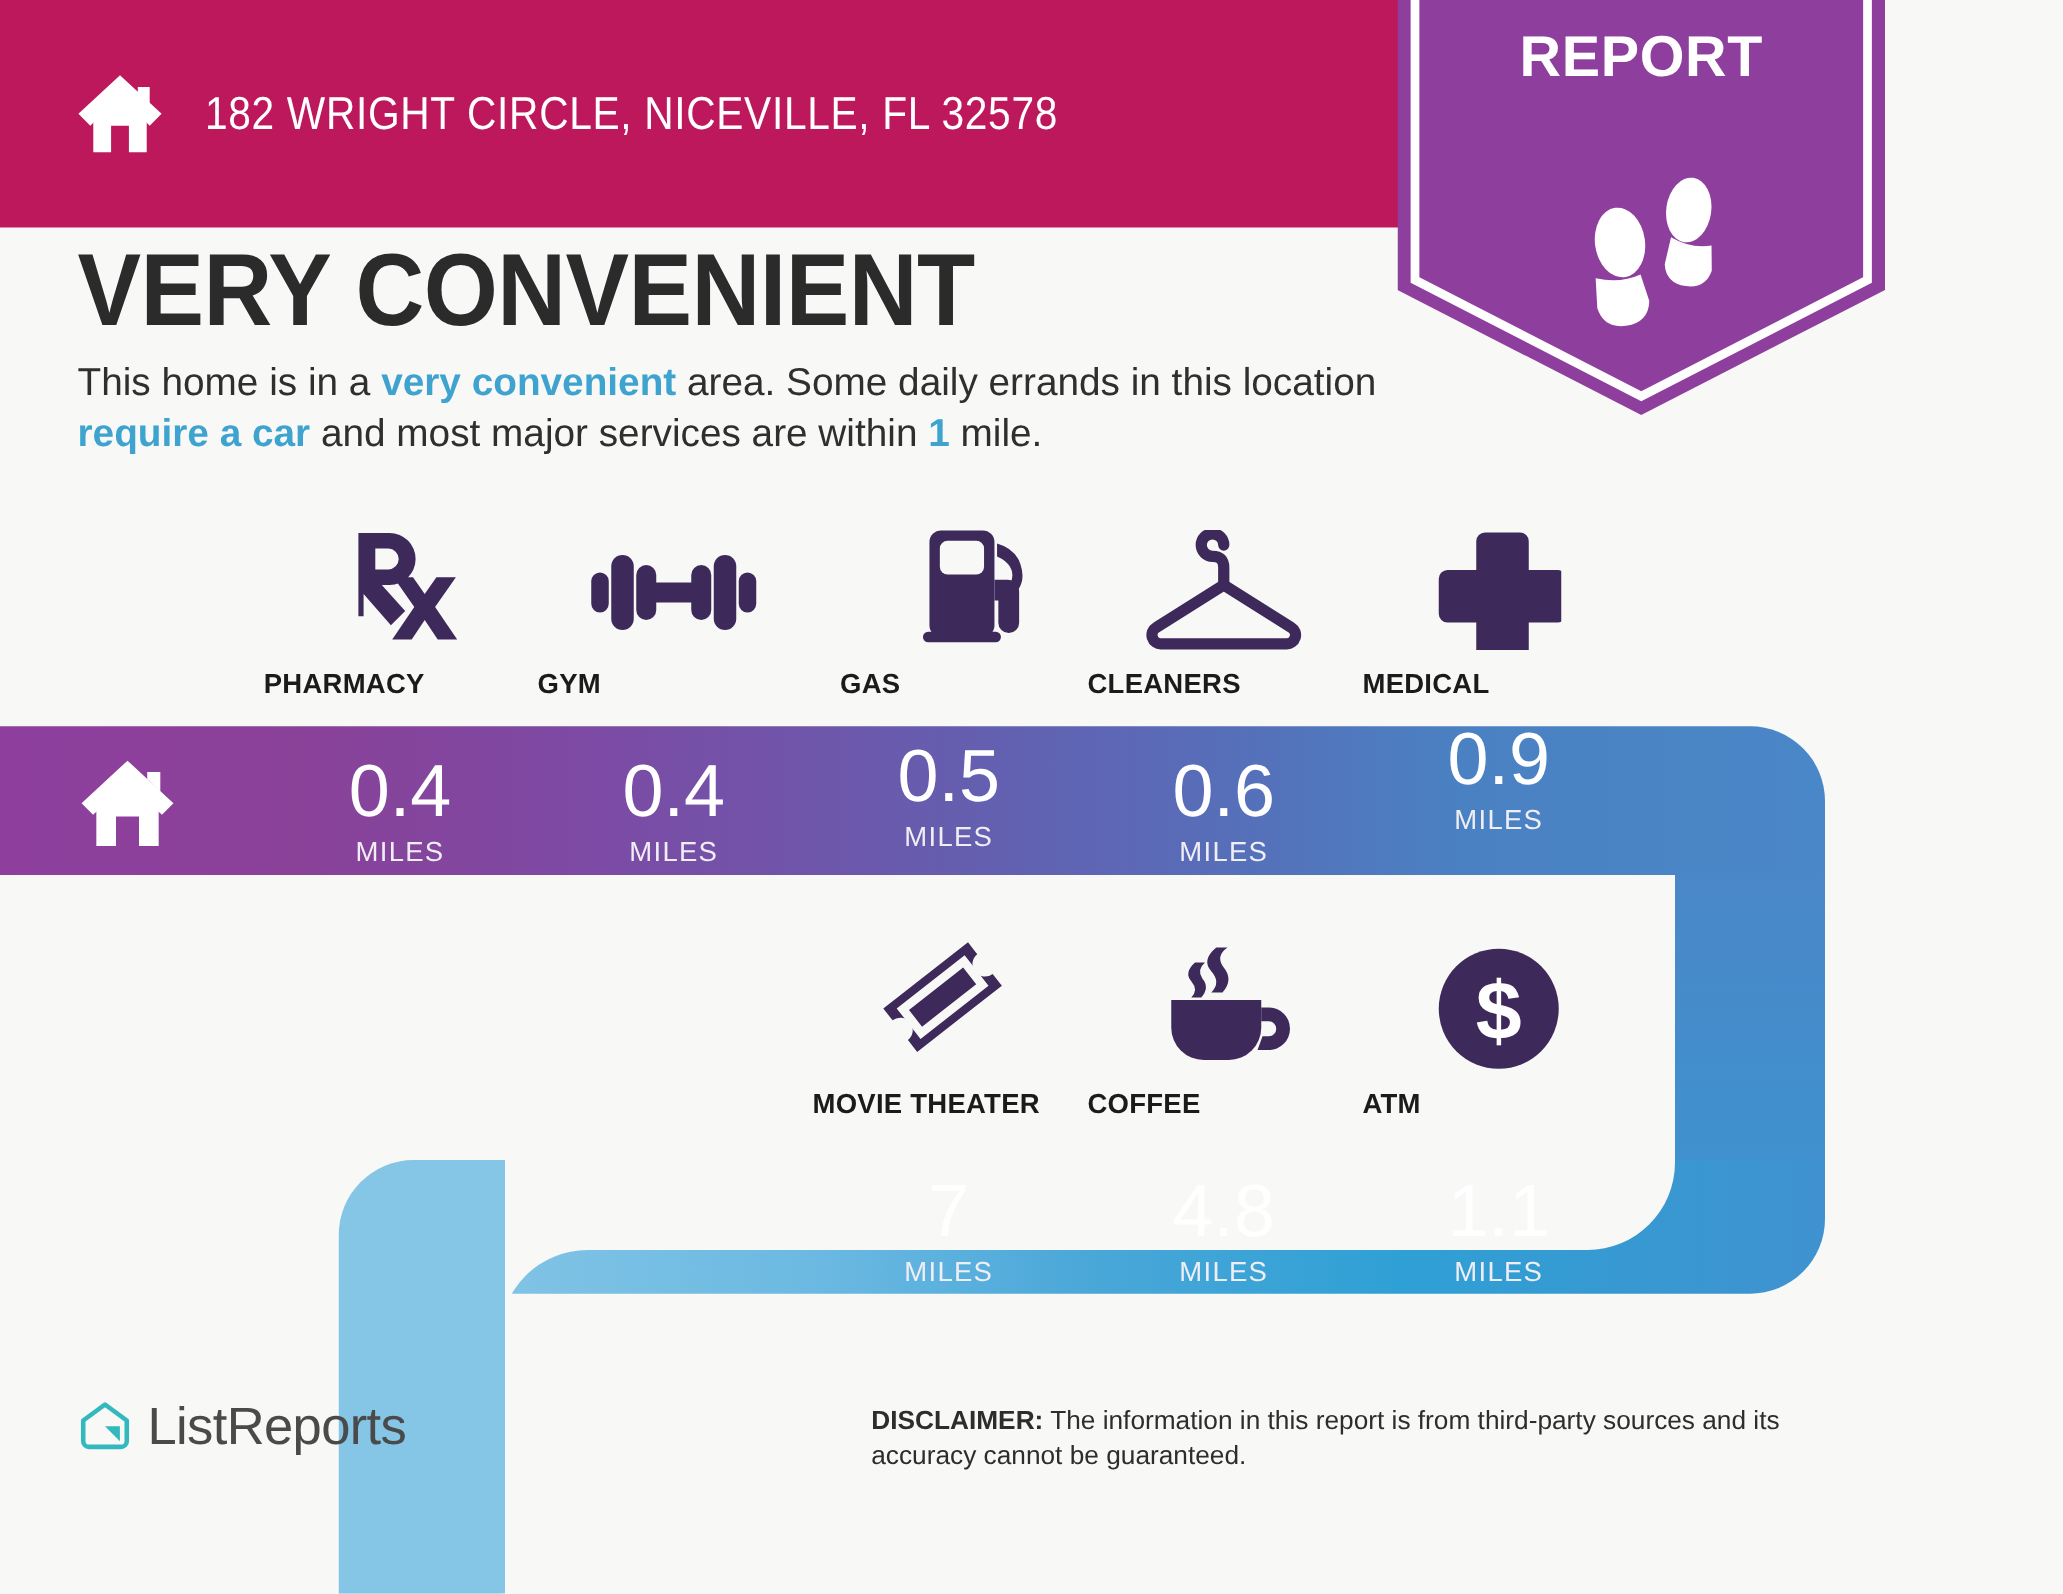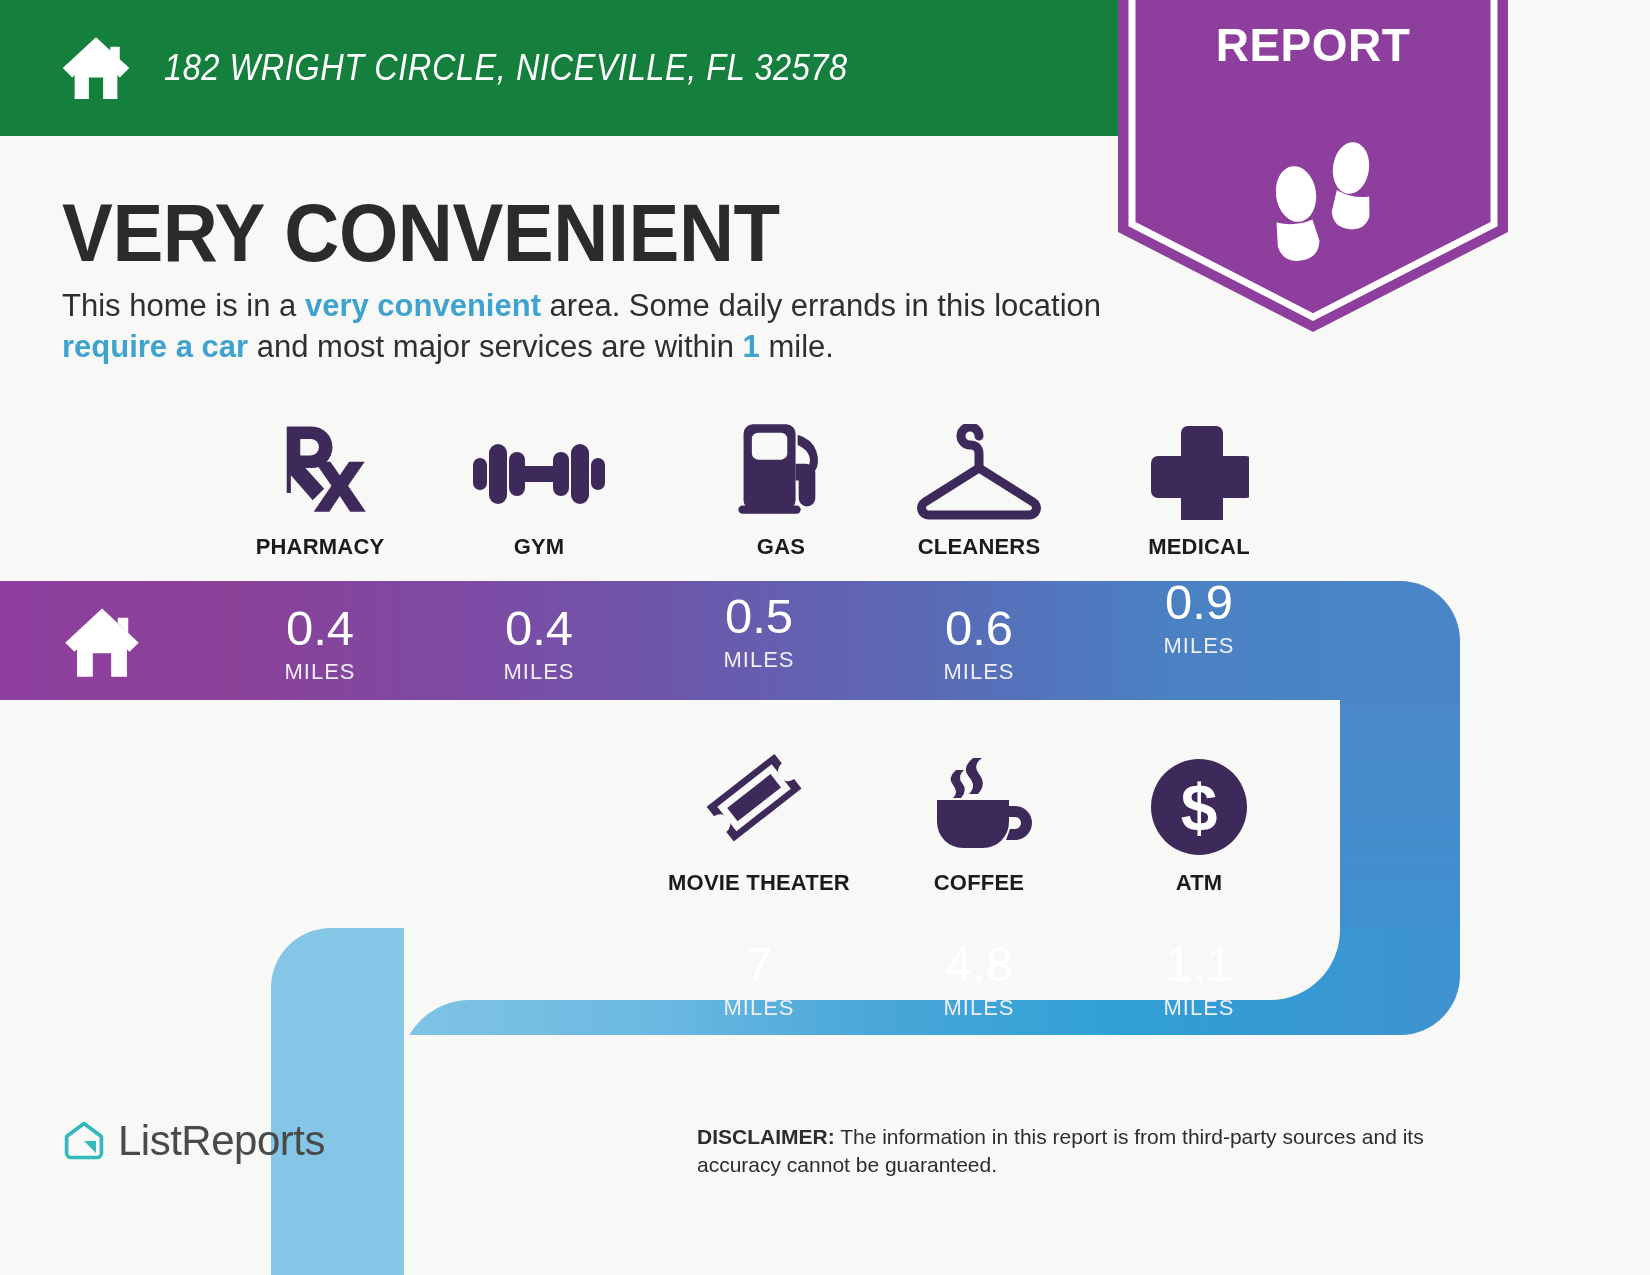--- a/index.html
+++ b/index.html
@@ -13,9 +13,9 @@
 
   
   .header{
-    position:absolute; left:0; top:0; width:1184px; height:136px;
-    background:#15803d;
-    display:flex; align-items:center;font-style:italic;
+    position:absolute; left:0; top:0; width:1184px; height:182px;
+    background:#be185d;
+    display:flex; align-items:center;
   }
   .header-house{ margin-left:58px; width:76px; height:76px; flex:none; }
   .header-addr{

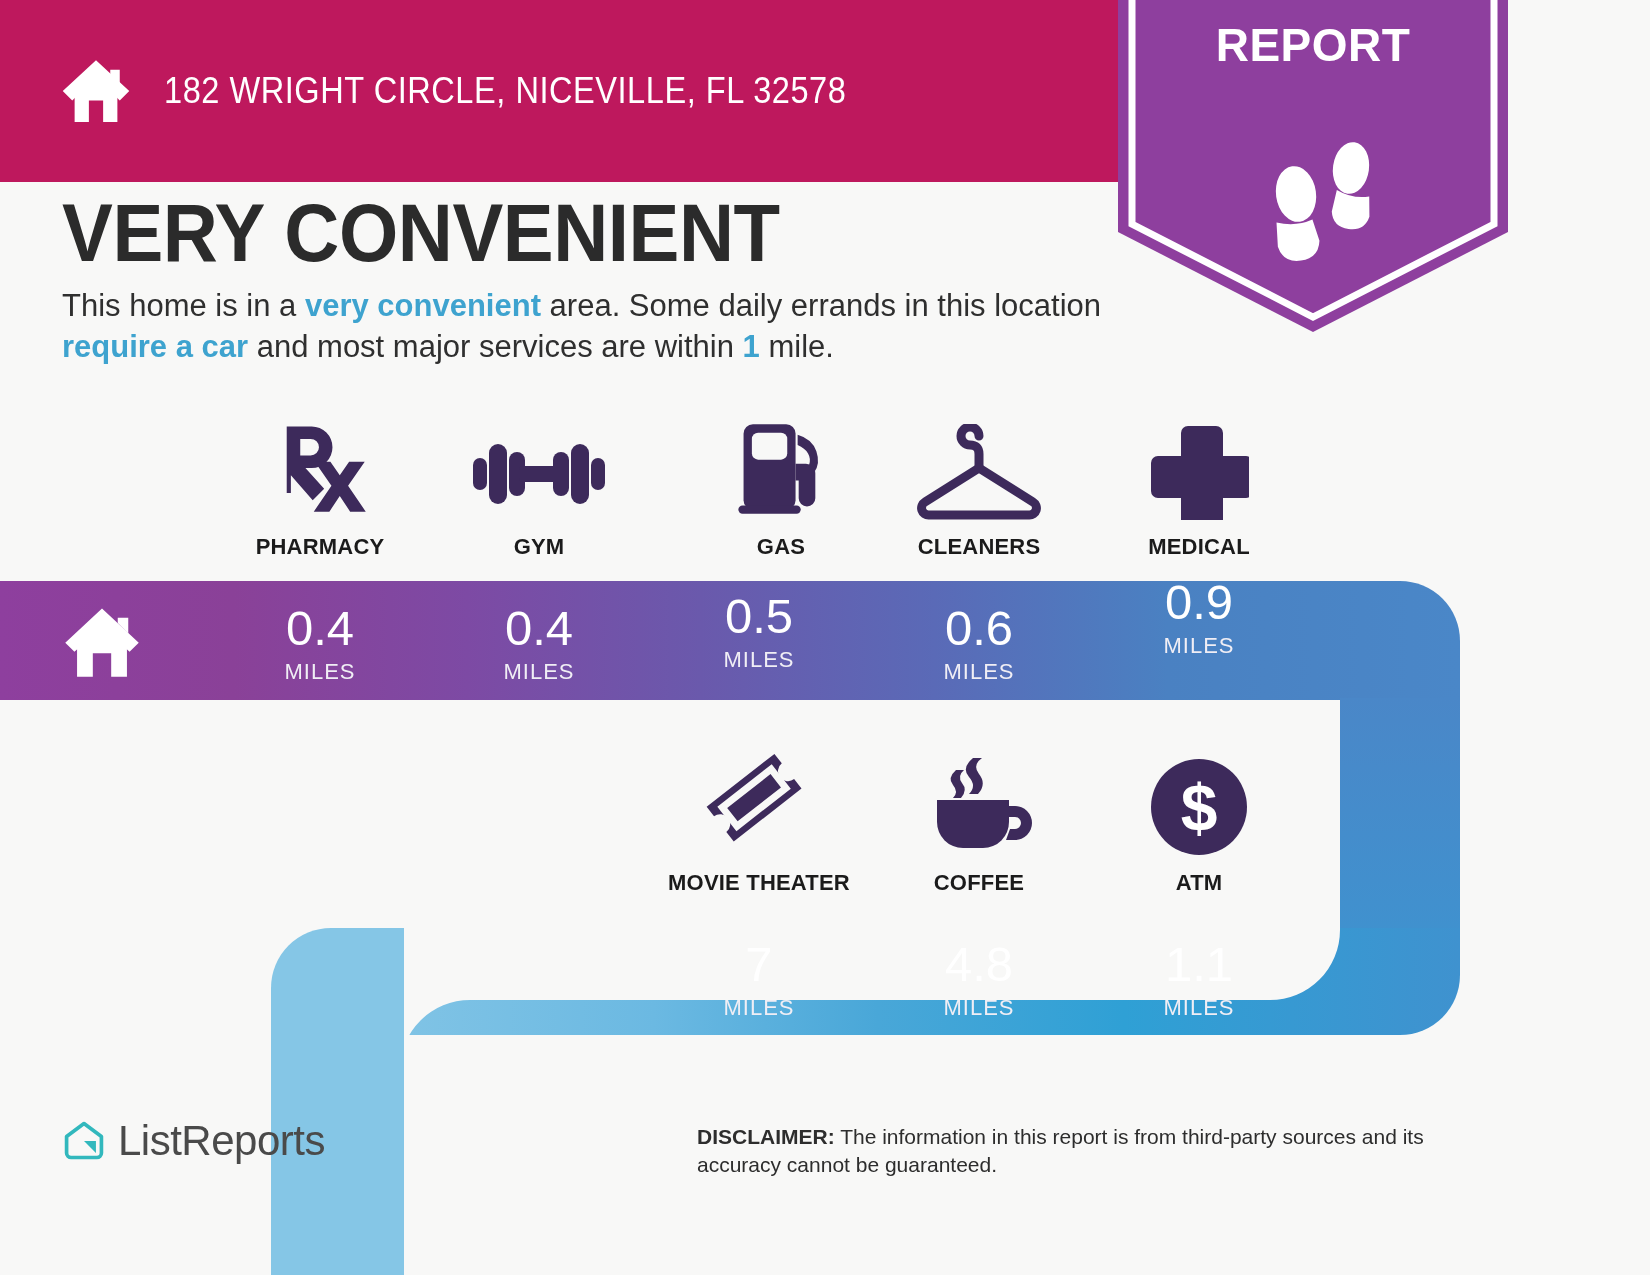--- a/index.html
+++ b/index.html
@@ -67,7 +67,7 @@
   
   .icon-row{ position:absolute; left:0; width:1650px; }
   .icon-cell{
-    position:absolute; width:218px; text-align:center;
+    position:absolute; width:218px; text-align:left;
   }
   .icon-art{ height:96px; display:flex; align-items:flex-end; justify-content:center; }
   .icon-art svg{ display:block; }

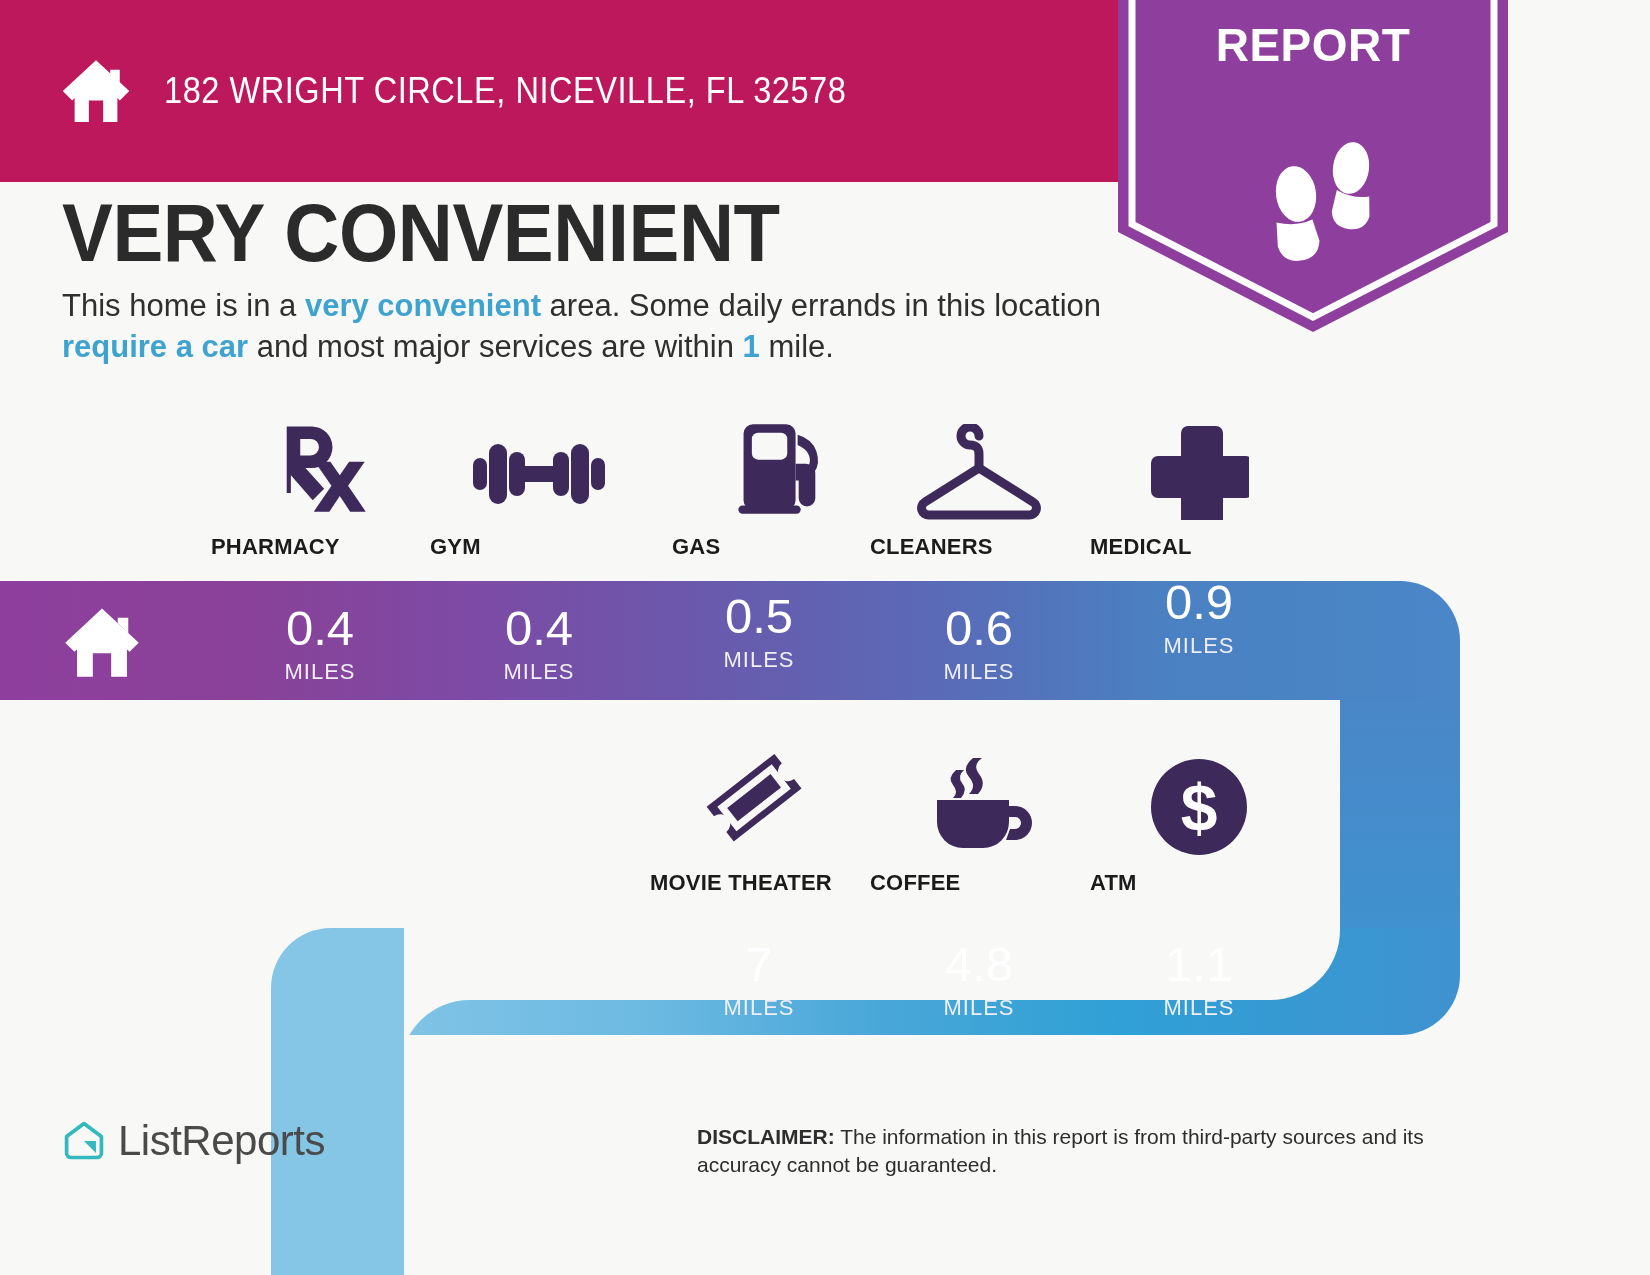--- a/index.html
+++ b/index.html
@@ -85,7 +85,7 @@
     color:#fff; pointer-events:none;
   }
   .bar-val{
-    font-size:49px; font-weight:400; line-height:1;
+    font-size:59px; font-weight:400; line-height:1;
     font-family:"Liberation Sans Narrow","Liberation Sans",sans-serif;
     text-align:center;
   }

